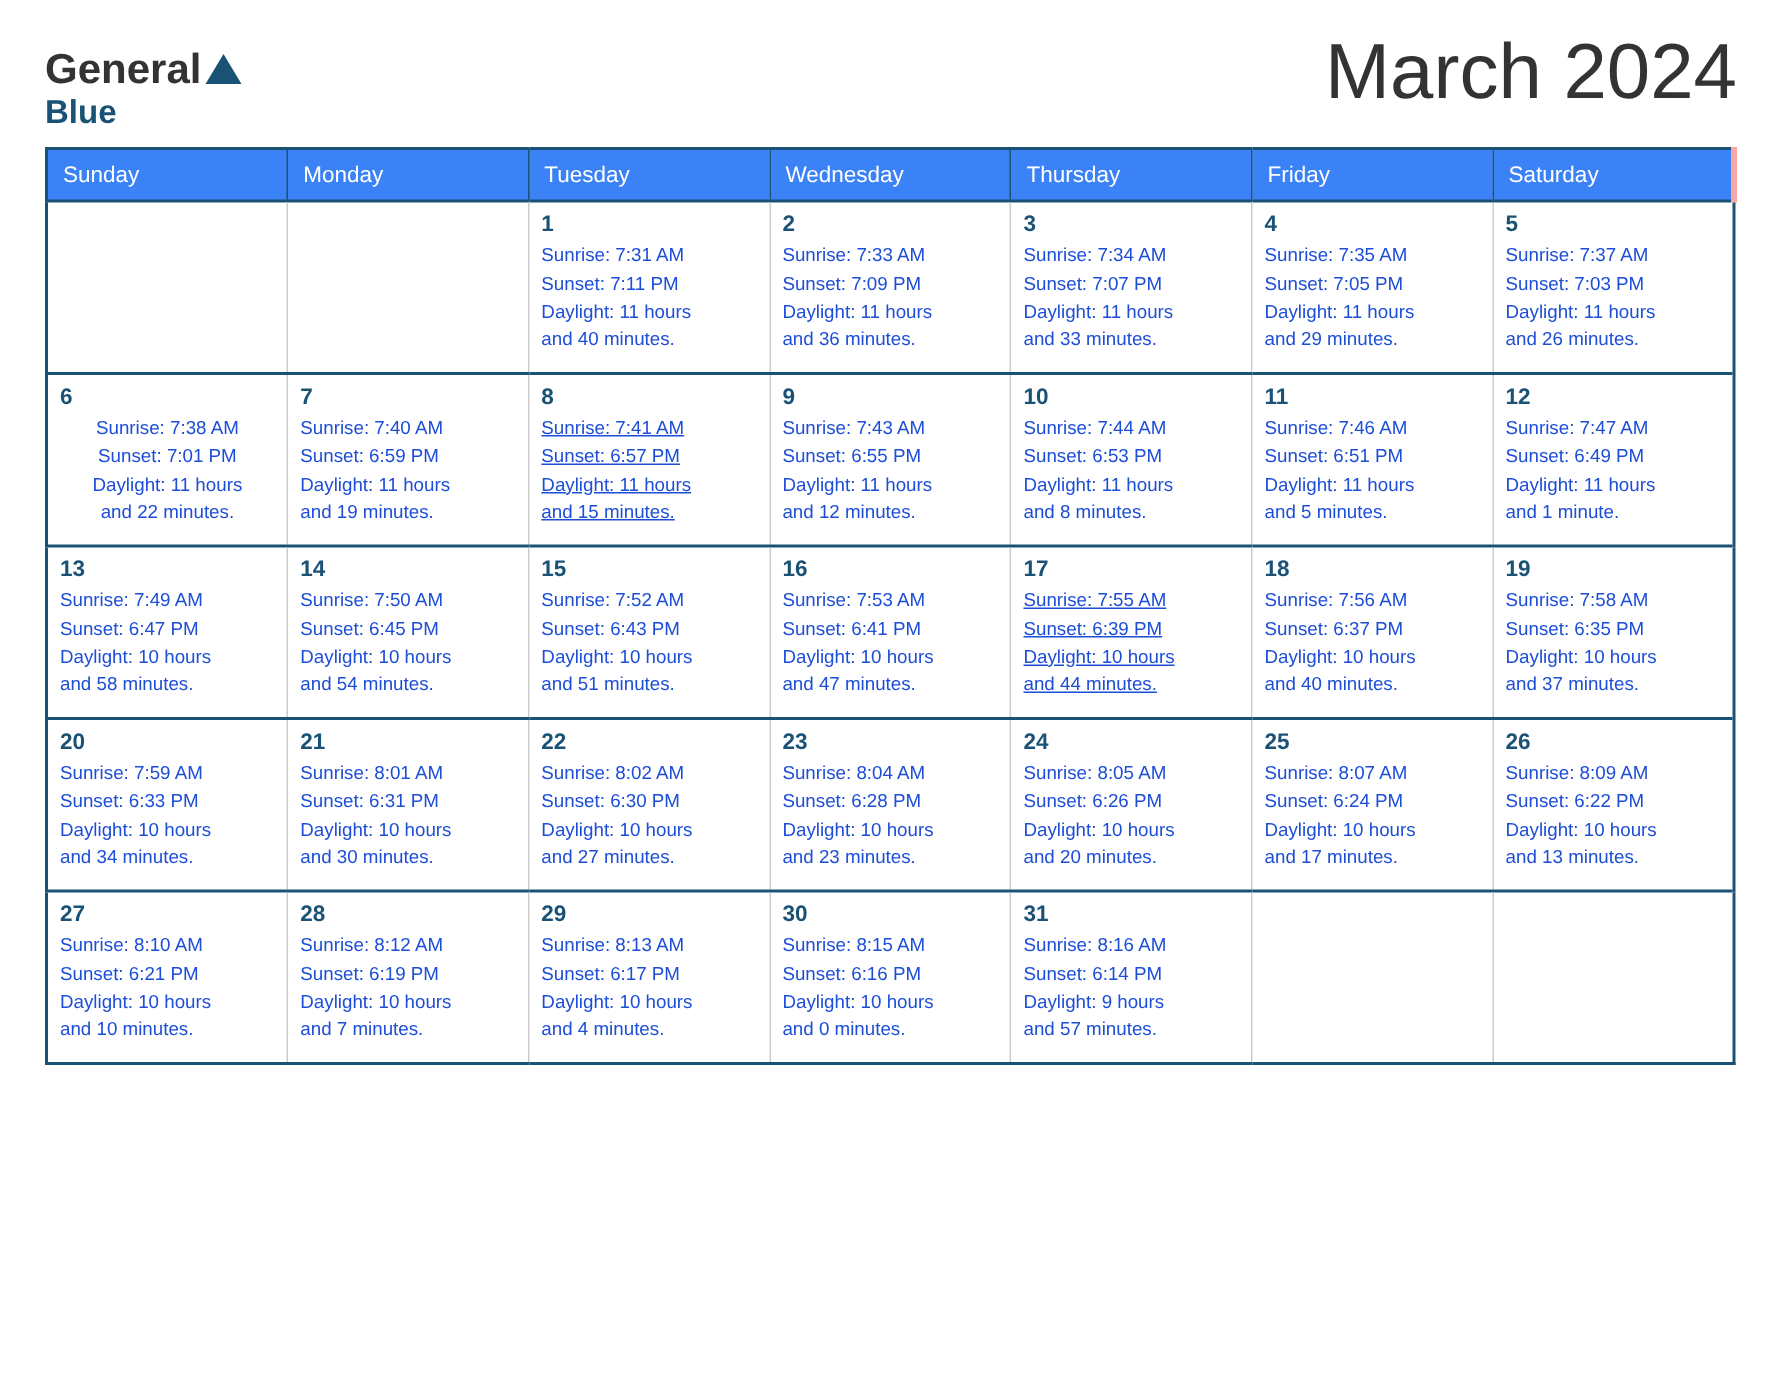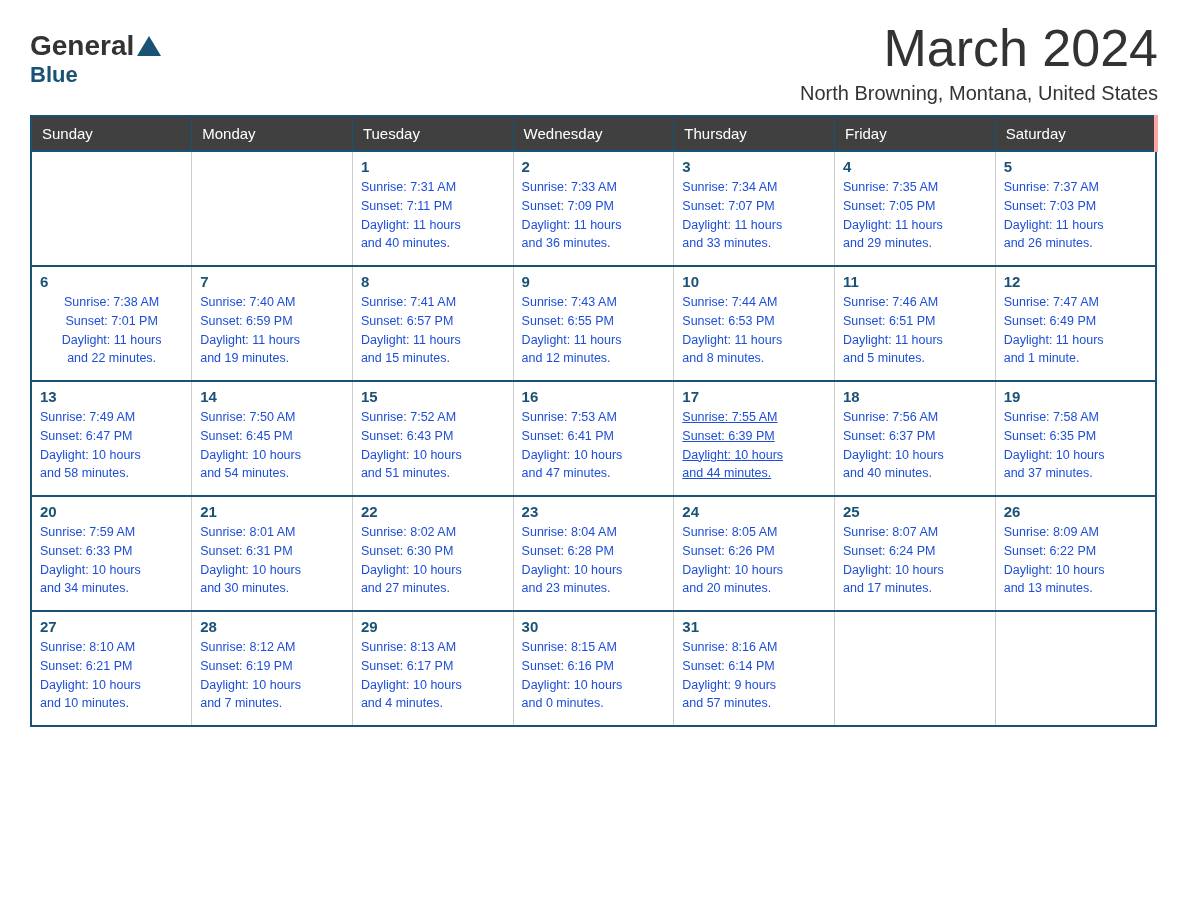--- a/index.html
+++ b/index.html
@@ -135,7 +135,6 @@
   </div>
   <div class="title-area">
     <div class="main-title">March 2024</div>
-    <div class="subtitle">North Browning, Montana, United States</div>
   </div>
 </div>
 

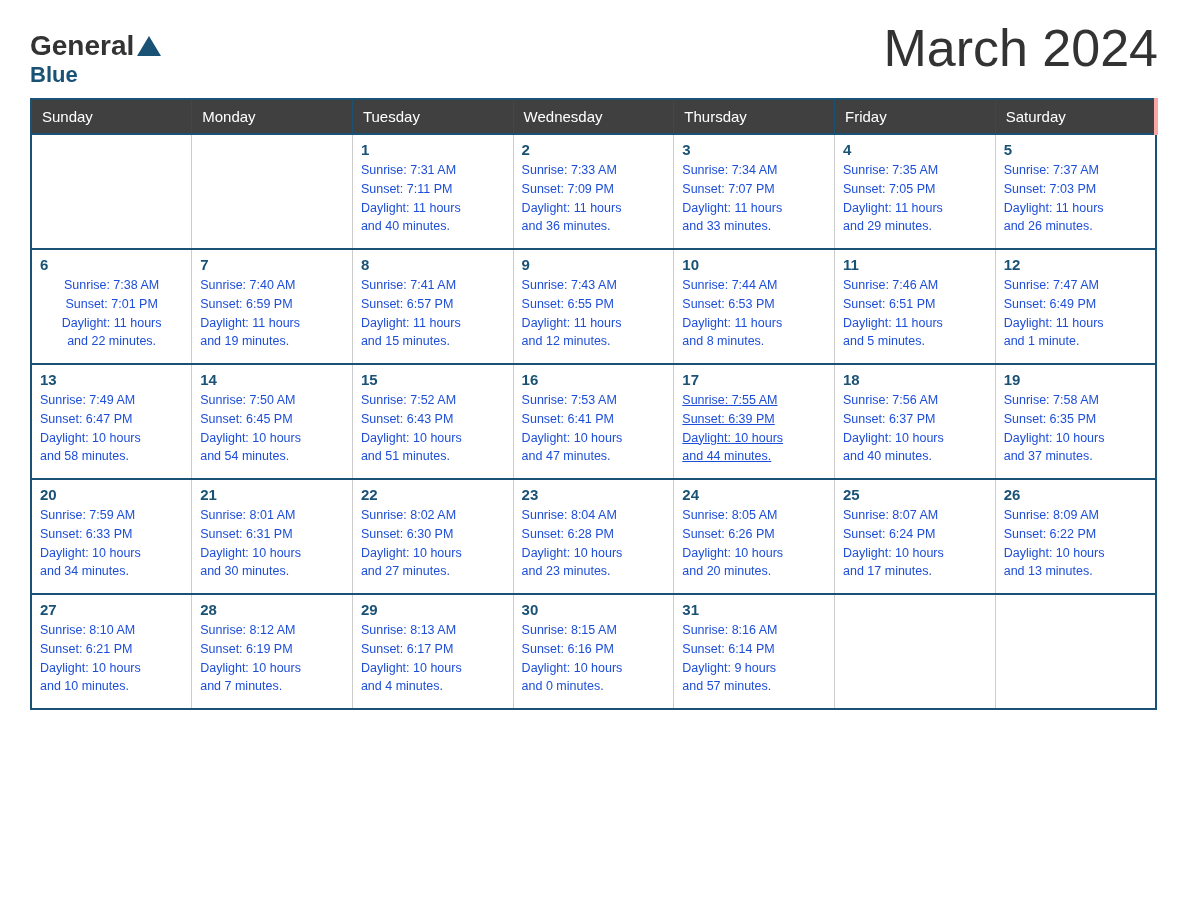--- a/index.html
+++ b/index.html
@@ -66,7 +66,7 @@
       margin-top: 10px;
     }
     .calendar th {
-      background-color: #404040;
+      background-color: #3b82f6;
       color: #fff;
       padding: 8px 10px;
       text-align: left;

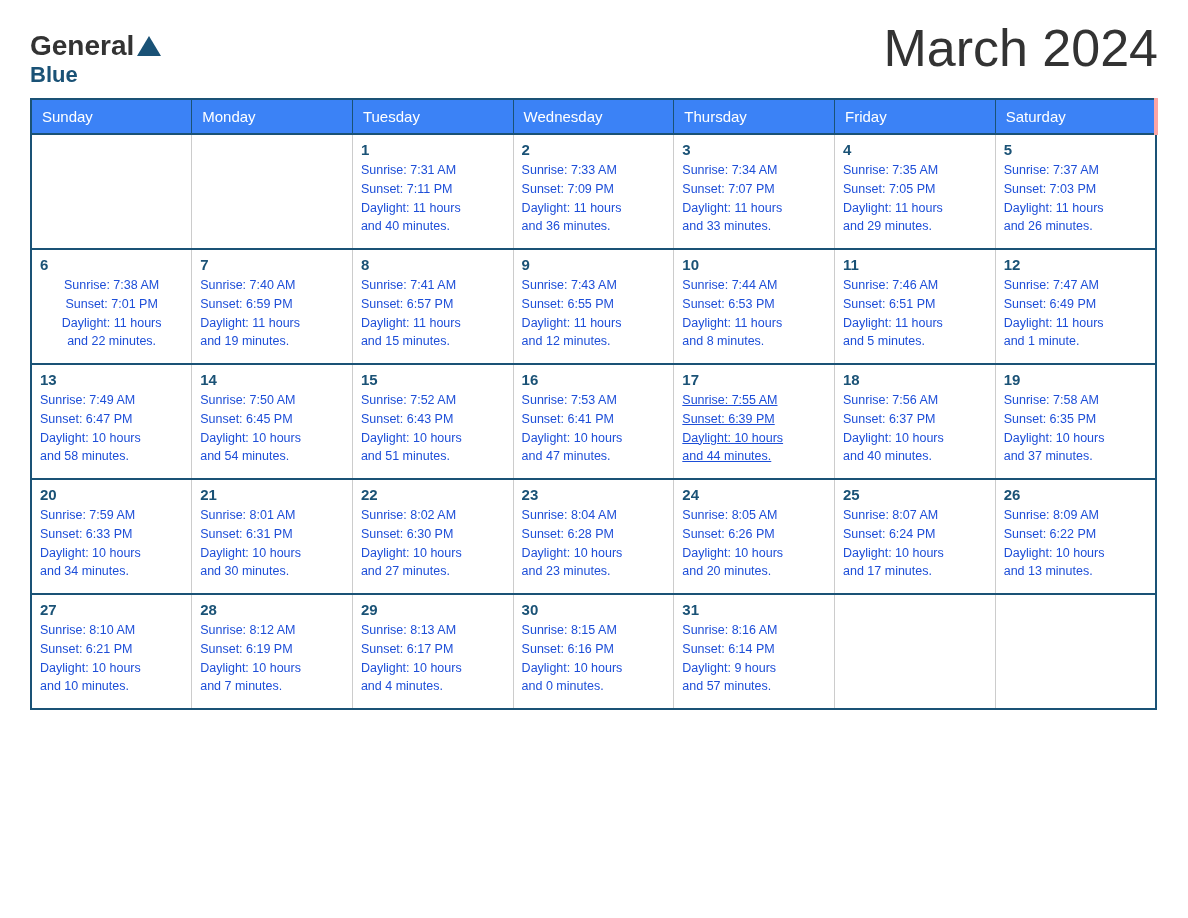--- a/index.html
+++ b/index.html
@@ -207,7 +207,7 @@
         </td>
         <td>
           <span class="day-number">8</span>
-          <div class="day-info" style="white-space: pre-line;">Sunrise: 7:41 AM
+          <div class="day-info" style="white-space: pre-line; text-decoration: underline;">Sunrise: 7:41 AM
 Sunset: 6:57 PM
 Daylight: 11 hours
 and 15 minutes.</div>

